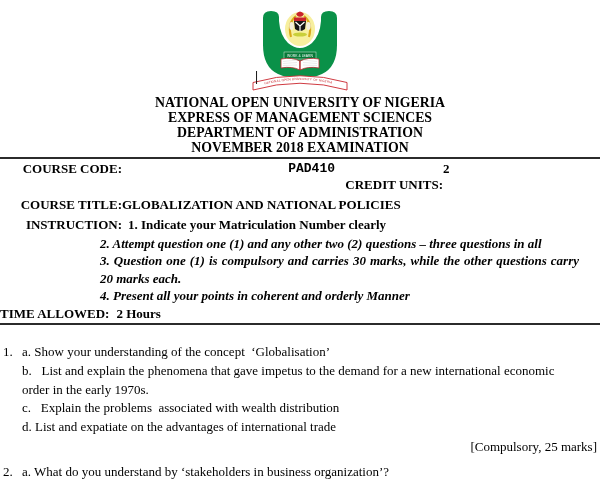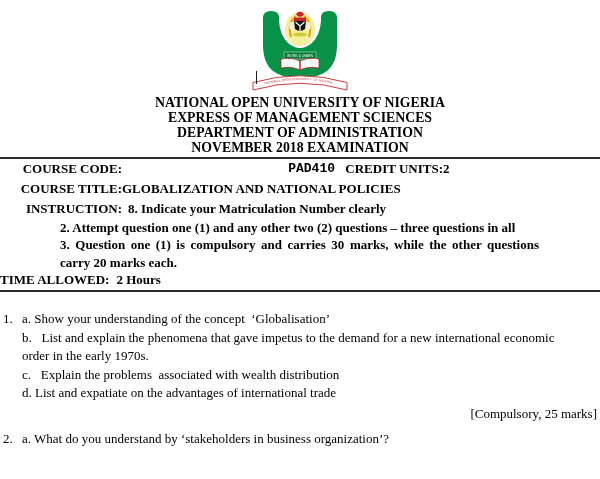--- a/index.html
+++ b/index.html
@@ -23,7 +23,7 @@
   .inforow { display:flex; line-height:20px; padding-left:2px;text-align:right; }
   .lab-code  { width:120px; flex:none; }
   .val-code  { width:213px; flex:none;font-family:Liberation Mono, monospace; }
-  .lab-credit{ width:108px; flex:none; }
+  .lab-credit{ width:108px; flex:none;margin-top:16px; }
   .lab-instr { width:120px; flex:none; }
   .instr-inline { padding-left:6px; }
   .instr-line { margin-left:60px; width:479px; line-height:17.4px; }

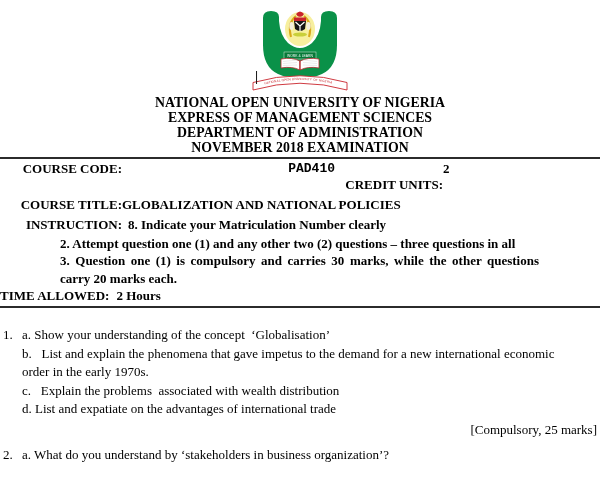--- a/index.html
+++ b/index.html
@@ -107,7 +107,7 @@
     </div>
     <div class="inforow">
       <span class="lab-instr">INSTRUCTION:</span>
-      <span class="instr-inline">8. Indicate your Matriculation Number clearly</span>
+      <span class="instr-inline">1. Indicate your Matriculation Number clearly</span>
     </div>
     <div class="instr-line">2. Attempt question one (1) and any other two (2) questions – three questions in all</div>
     <div class="instr-line justify">3. Question one (1) is compulsory and carries 30 marks, while the other questions carry 20 marks each.</div>

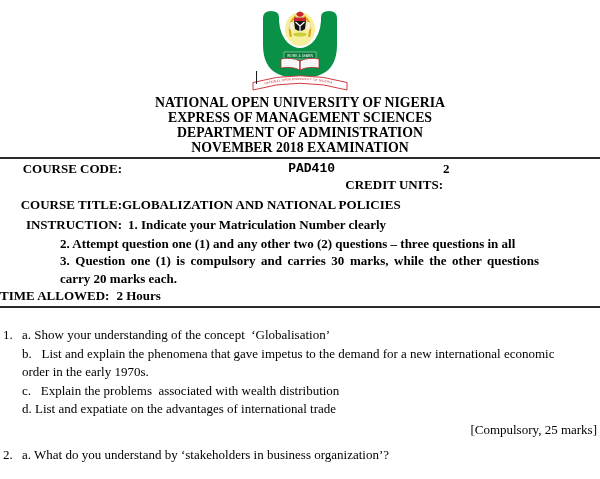--- a/index.html
+++ b/index.html
@@ -26,7 +26,7 @@
   .lab-credit{ width:108px; flex:none;margin-top:16px; }
   .lab-instr { width:120px; flex:none; }
   .instr-inline { padding-left:6px; }
-  .instr-line { margin-left:60px; width:479px; line-height:17.4px; }
+  .instr-line { margin-left:100px; width:479px; line-height:17.4px;font-style:italic; }
   .justify { text-align:justify; }
   .time-row { line-height:17.8px; padding-left:0; }
   .time-val { margin-left:7px; }

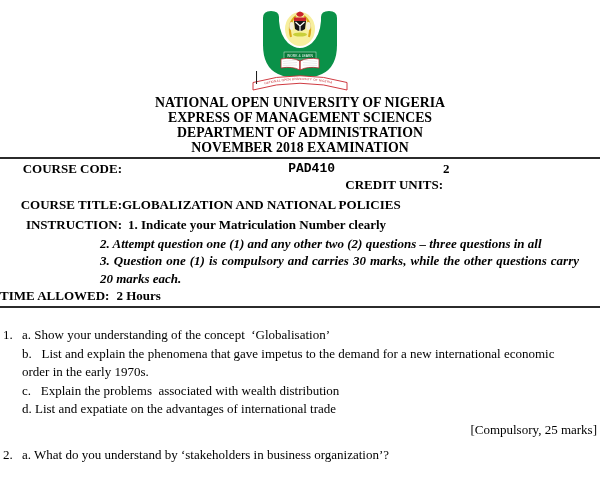--- a/index.html
+++ b/index.html
@@ -111,6 +111,7 @@
     </div>
     <div class="instr-line">2. Attempt question one (1) and any other two (2) questions – three questions in all</div>
     <div class="instr-line justify">3. Question one (1) is compulsory and carries 30 marks, while the other questions carry 20 marks each.</div>
+    <div class="instr-line">4. Present all your points in coherent and orderly Manner</div>
     <div class="time-row">
       <span>TIME ALLOWED:</span><span class="time-val">2 Hours</span>
     </div>

